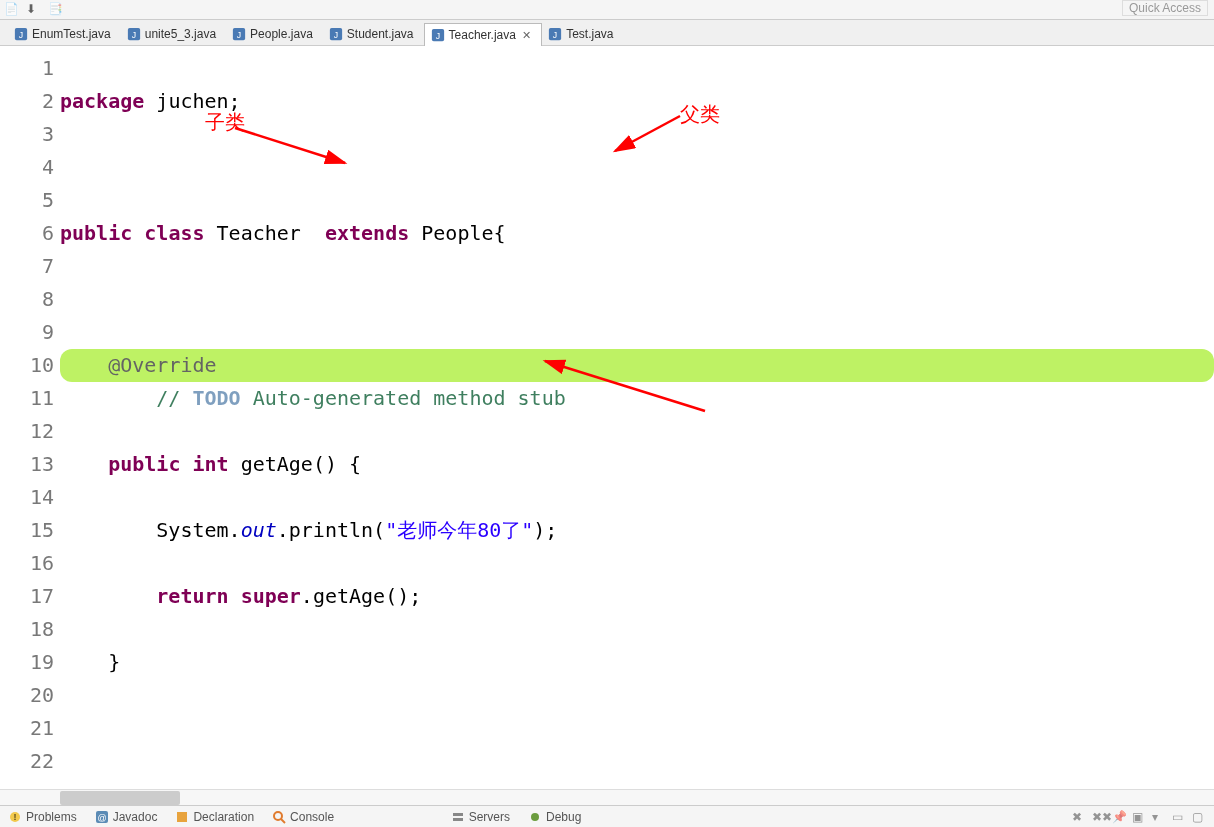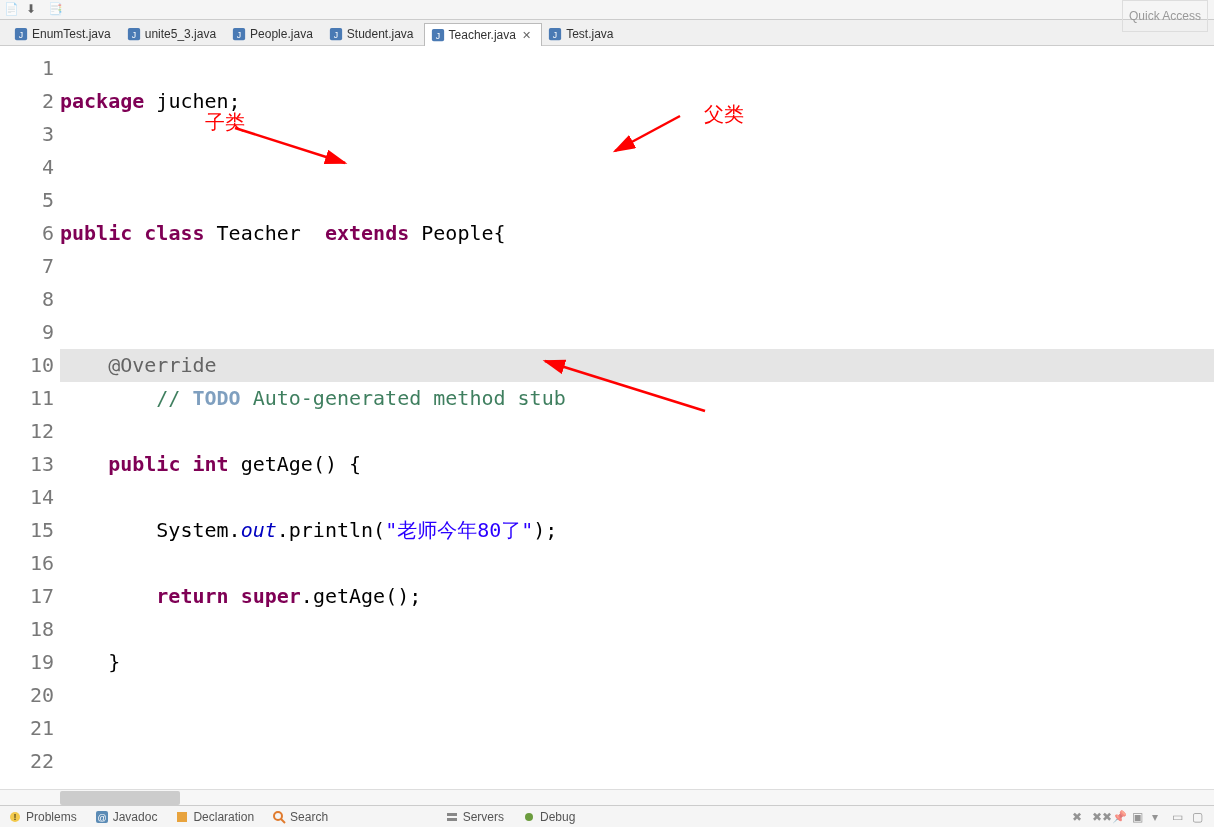--- a/index.html
+++ b/index.html
@@ -7,7 +7,7 @@
 .root { width: 1214px; height: 827px; background: #fff; display: flex; flex-direction: column; }
 .toolbar-row { height: 20px; border-bottom: 1px solid #ccc; background: #f5f5f5; display: flex; align-items: center; padding: 0 4px; gap: 6px; position: relative; }
 .tb-icon { width: 16px; height: 16px; display: inline-block; opacity: 0.6; }
-.quick-access { position: absolute; right: 6px; top: 0; color: #999; font-size: 12px; border: 1px solid #ddd; padding: 8px 6px; cursor: text; }
+.quick-access { position: absolute; right: 6px; top: 0; color: #999; font-size: 12px; border: 1px solid #ddd; padding: 0 6px; cursor: text; }
 .tabs-row { height: 26px; background: #f0f0f0; border-bottom: 1px solid #ccc; display: flex; align-items: flex-end; padding-left: 8px; }
 .tab { display: flex; align-items: center; gap: 4px; padding: 4px 10px 4px 6px; border-top: 1px solid transparent; cursor: pointer; font-size: 12px; color: #333; }
 .tab.active { background: #fff; border-top: 1px solid #bbb; border-left: 1px solid #bbb; border-right: 1px solid #bbb; position: relative; top: 1px; }

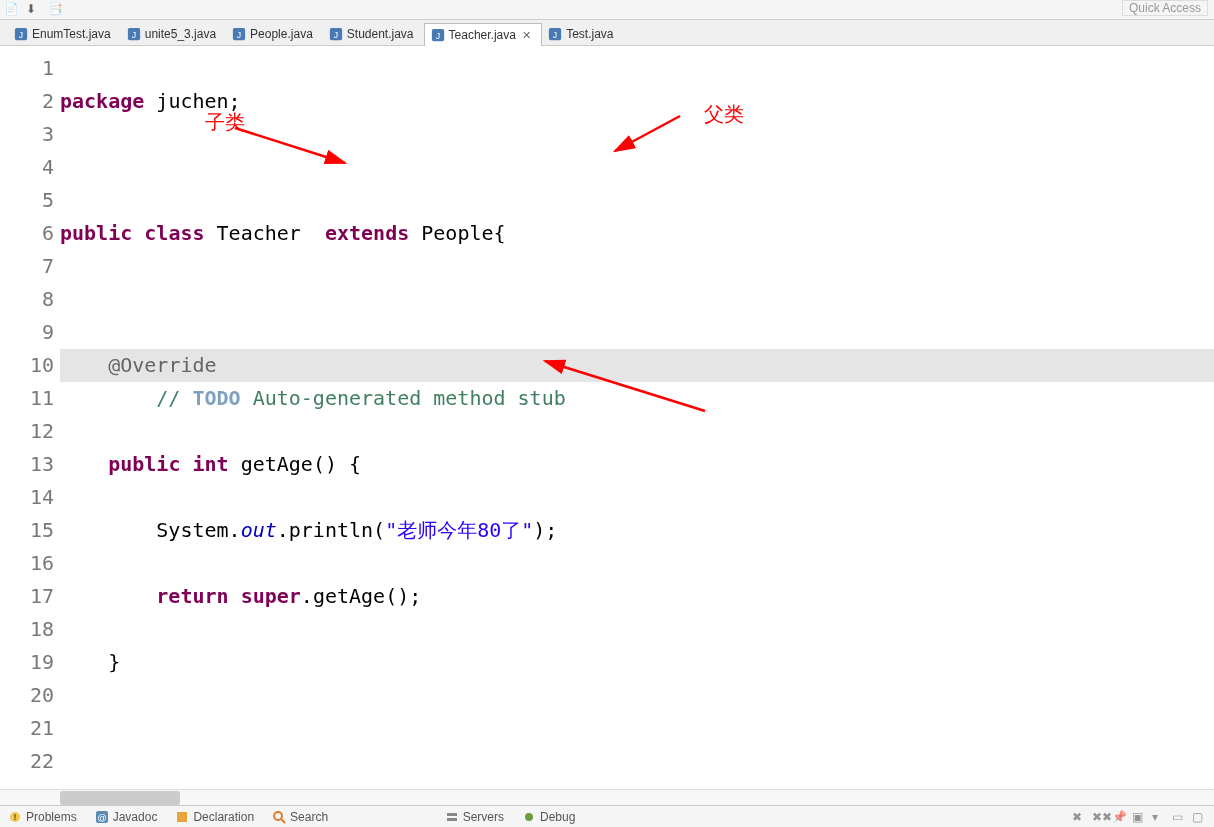--- a/index.html
+++ b/index.html
@@ -28,7 +28,7 @@
 .hl { background: #e5e5e5; display: inline-block; width: 100%; }
 .annot { position: absolute; color: #ff0000; font-family: Liberation Serif, serif; font-size: 20px; }
 .annot.ch1 { left: 145px; top: 60px; }
-.annot.ch2 { left: 620px; top: 52px; margin-left: 24px; }
+.annot.ch2 { left: 620px; top: 52px; }
 .annot.ch3 { left: 640px; top: 355px; }
 svg.arrow { position: absolute; overflow: visible; }
 .bottom-tabs { height: 22px; background: #f5f5f5; border-top: 1px solid #ccc; display: flex; align-items: center; gap: 18px; padding: 0 8px; font-size: 12px; color: #555; }

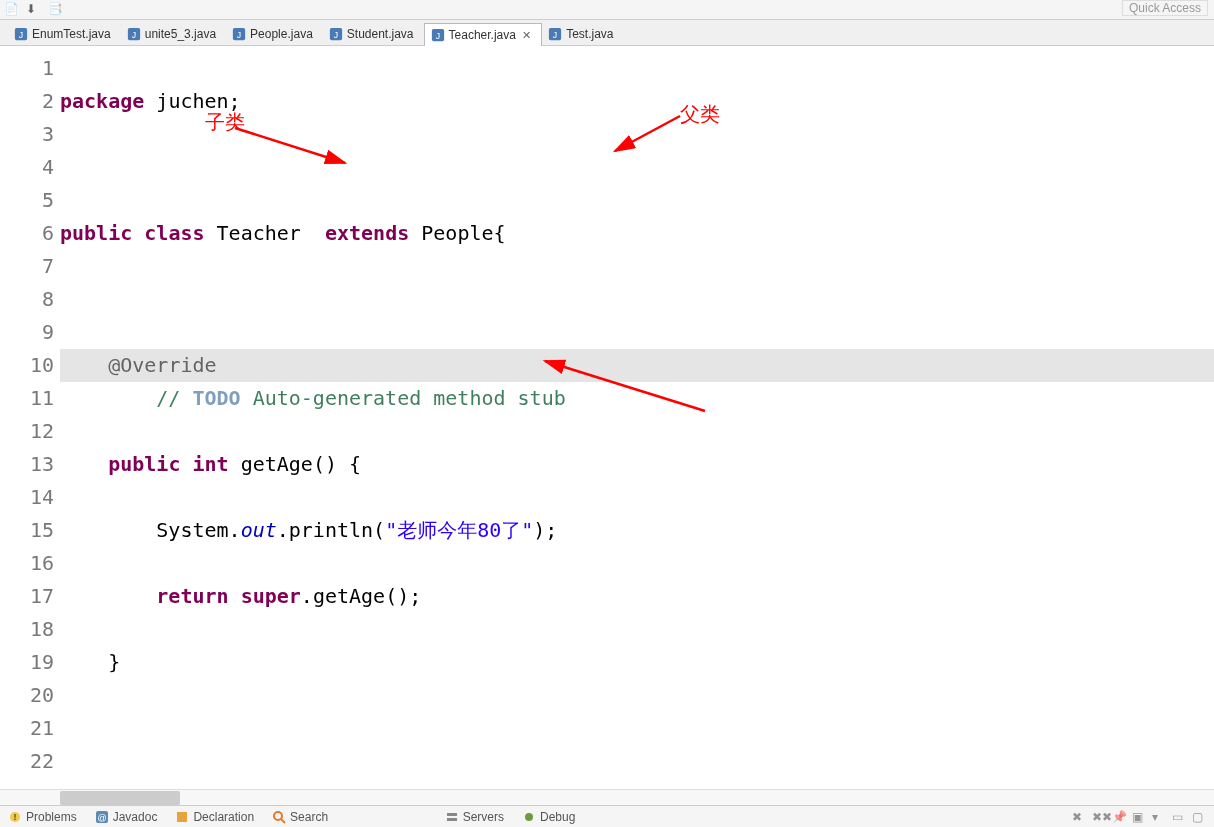--- a/index.html
+++ b/index.html
@@ -25,7 +25,7 @@
 .f { color: #0000c0; }
 .fi { color: #0000c0; font-style: italic; }
 .a { color: #646464; }
-.hl { background: #e5e5e5; display: inline-block; width: 100%; }
+.hl { background: #bef264; display: inline-block; width: 100%; border-radius: 12px; }
 .annot { position: absolute; color: #ff0000; font-family: Liberation Serif, serif; font-size: 20px; }
 .annot.ch1 { left: 145px; top: 60px; }
 .annot.ch2 { left: 620px; top: 52px; }

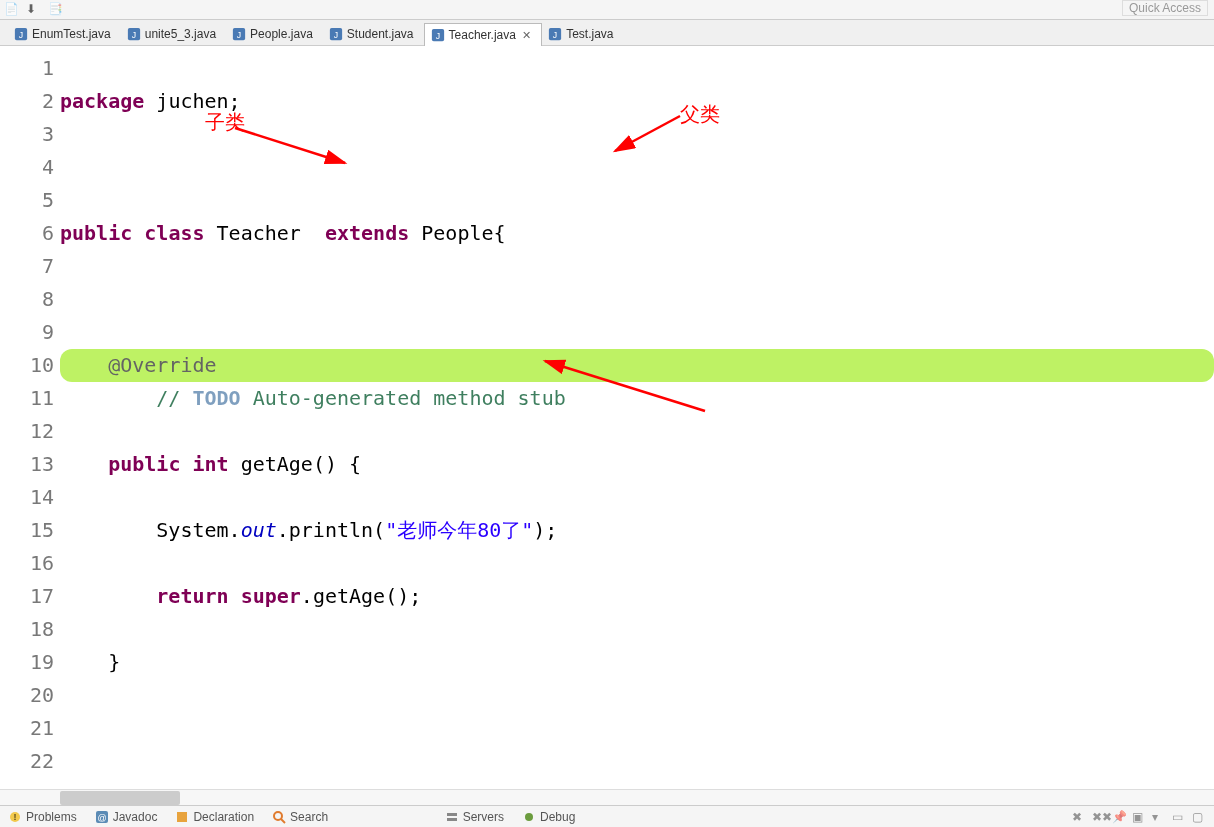--- a/index.html
+++ b/index.html
@@ -211,7 +211,7 @@
             <circle cx="6" cy="6" r="4" fill="none" stroke="#e07b2e" stroke-width="2"></circle>
             <line x1="9" y1="9" x2="13" y2="13" stroke="#e07b2e" stroke-width="2"></line>
           </svg></span>
-      <span>Search</span>
+      <span>Console</span>
     </div>
     <div class="btab active">
       <span class="btab-icon"><svg viewBox="0 0 14 14">

